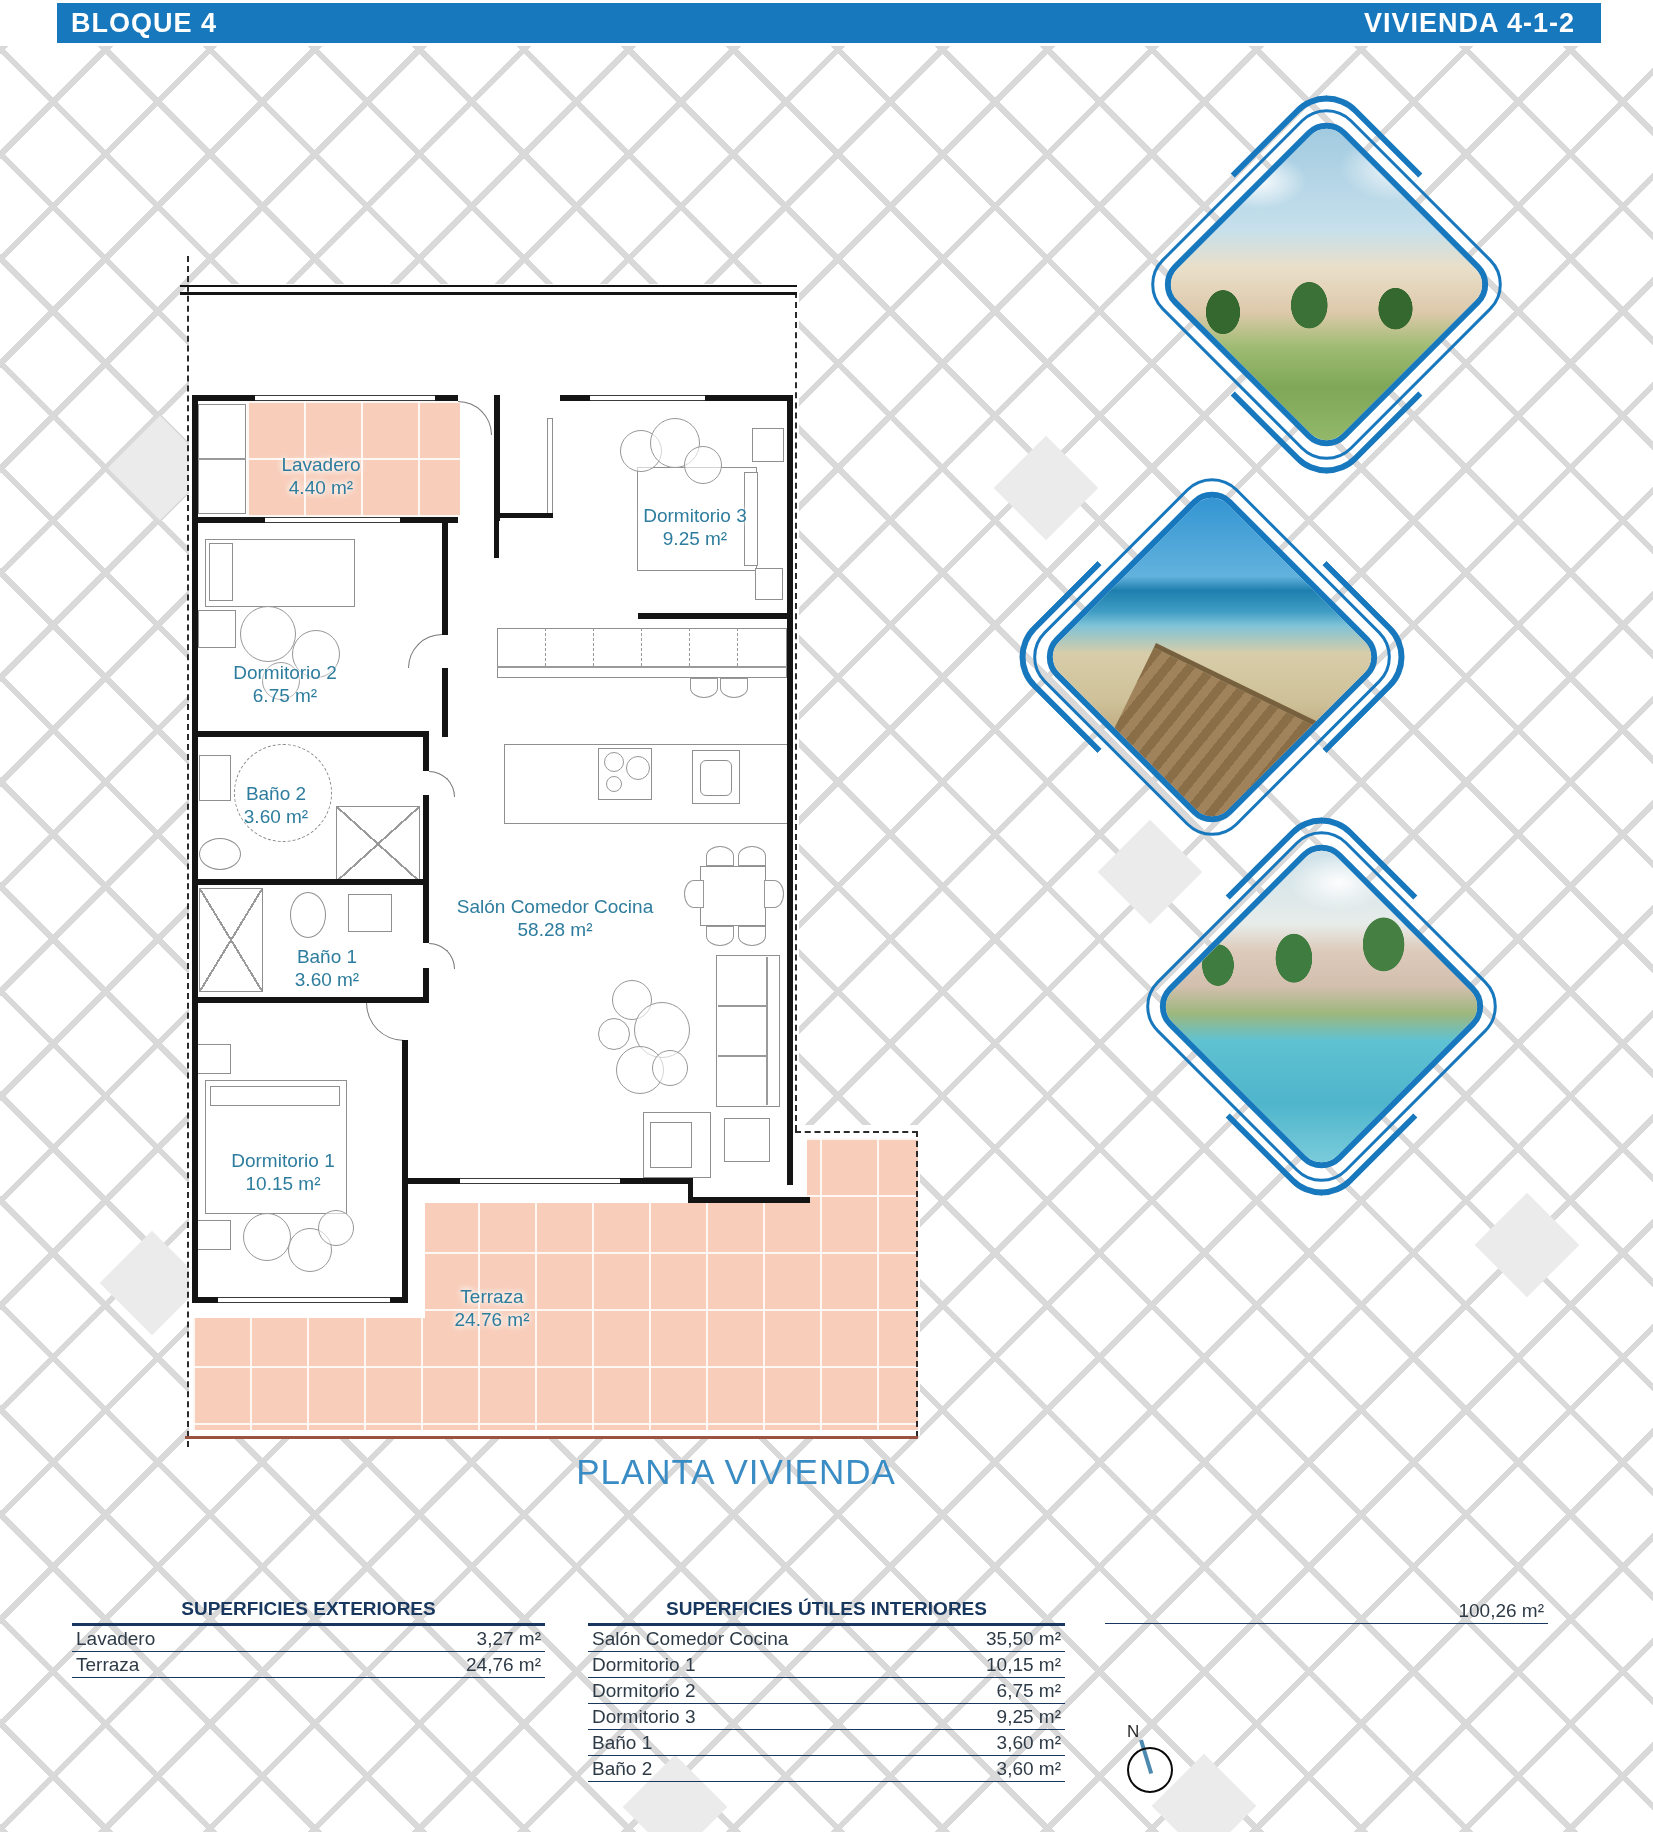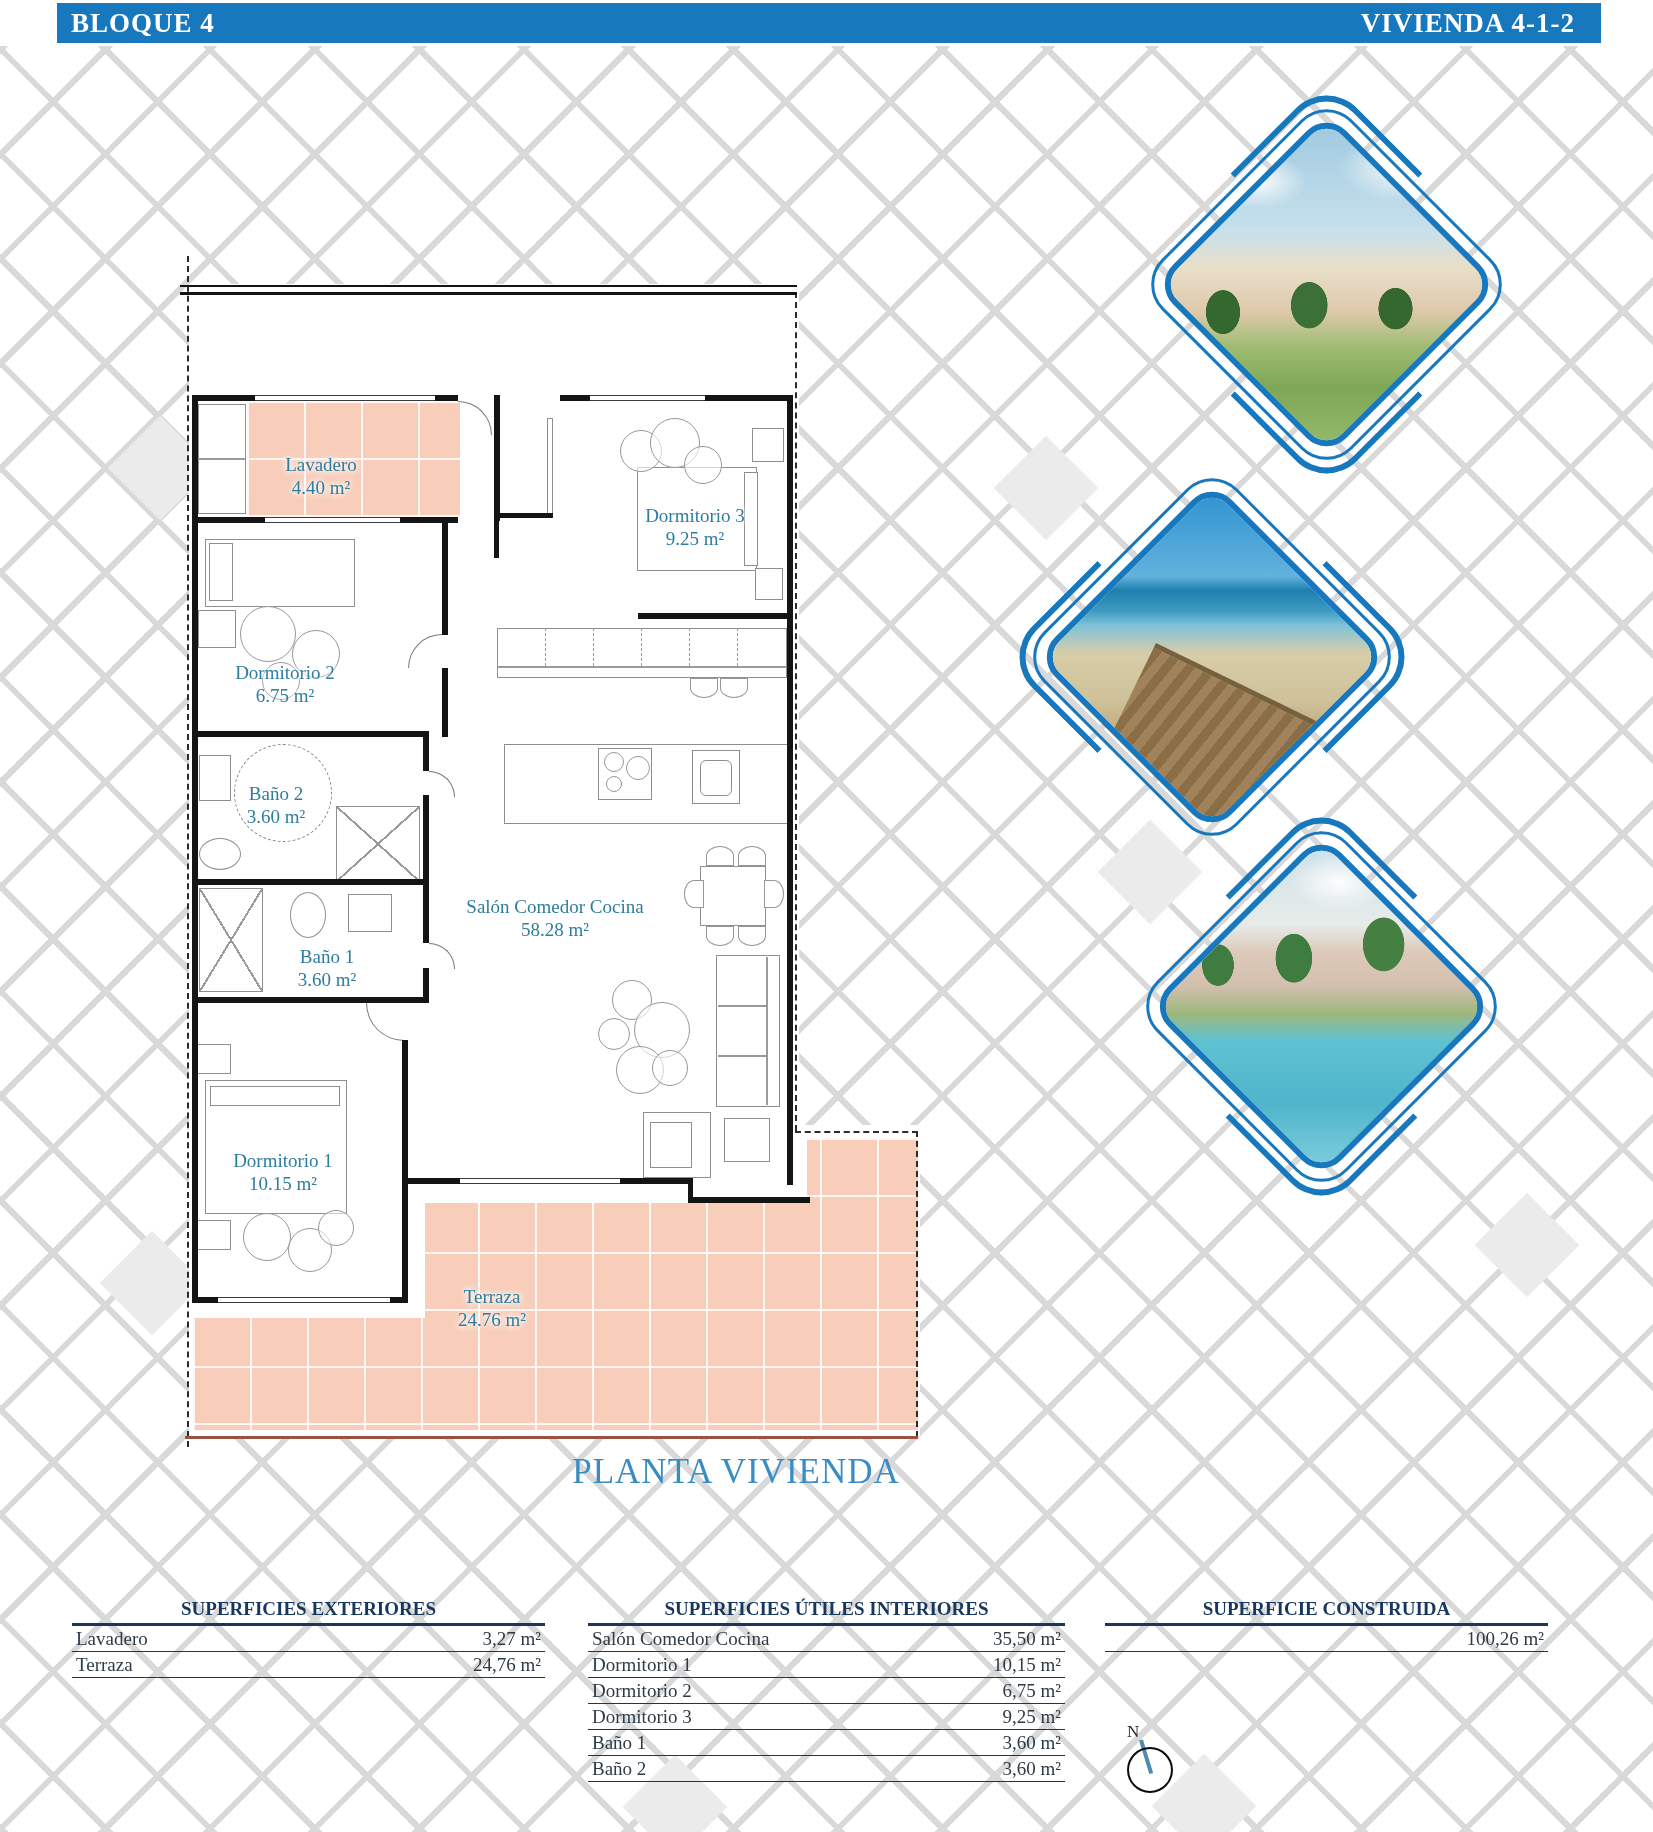--- a/index.html
+++ b/index.html
@@ -4,7 +4,7 @@
 <style>
   html,body{margin:0;padding:0;background:#fff;}
   .page{position:relative;width:1653px;height:1832px;overflow:hidden;background:#fff;
-        font-family:Liberation Serif, serif;}
+        font-family:Liberation Sans, sans-serif;}
   
   .lattice{position:absolute;left:0;top:46px;width:1653px;height:1786px;
     background:

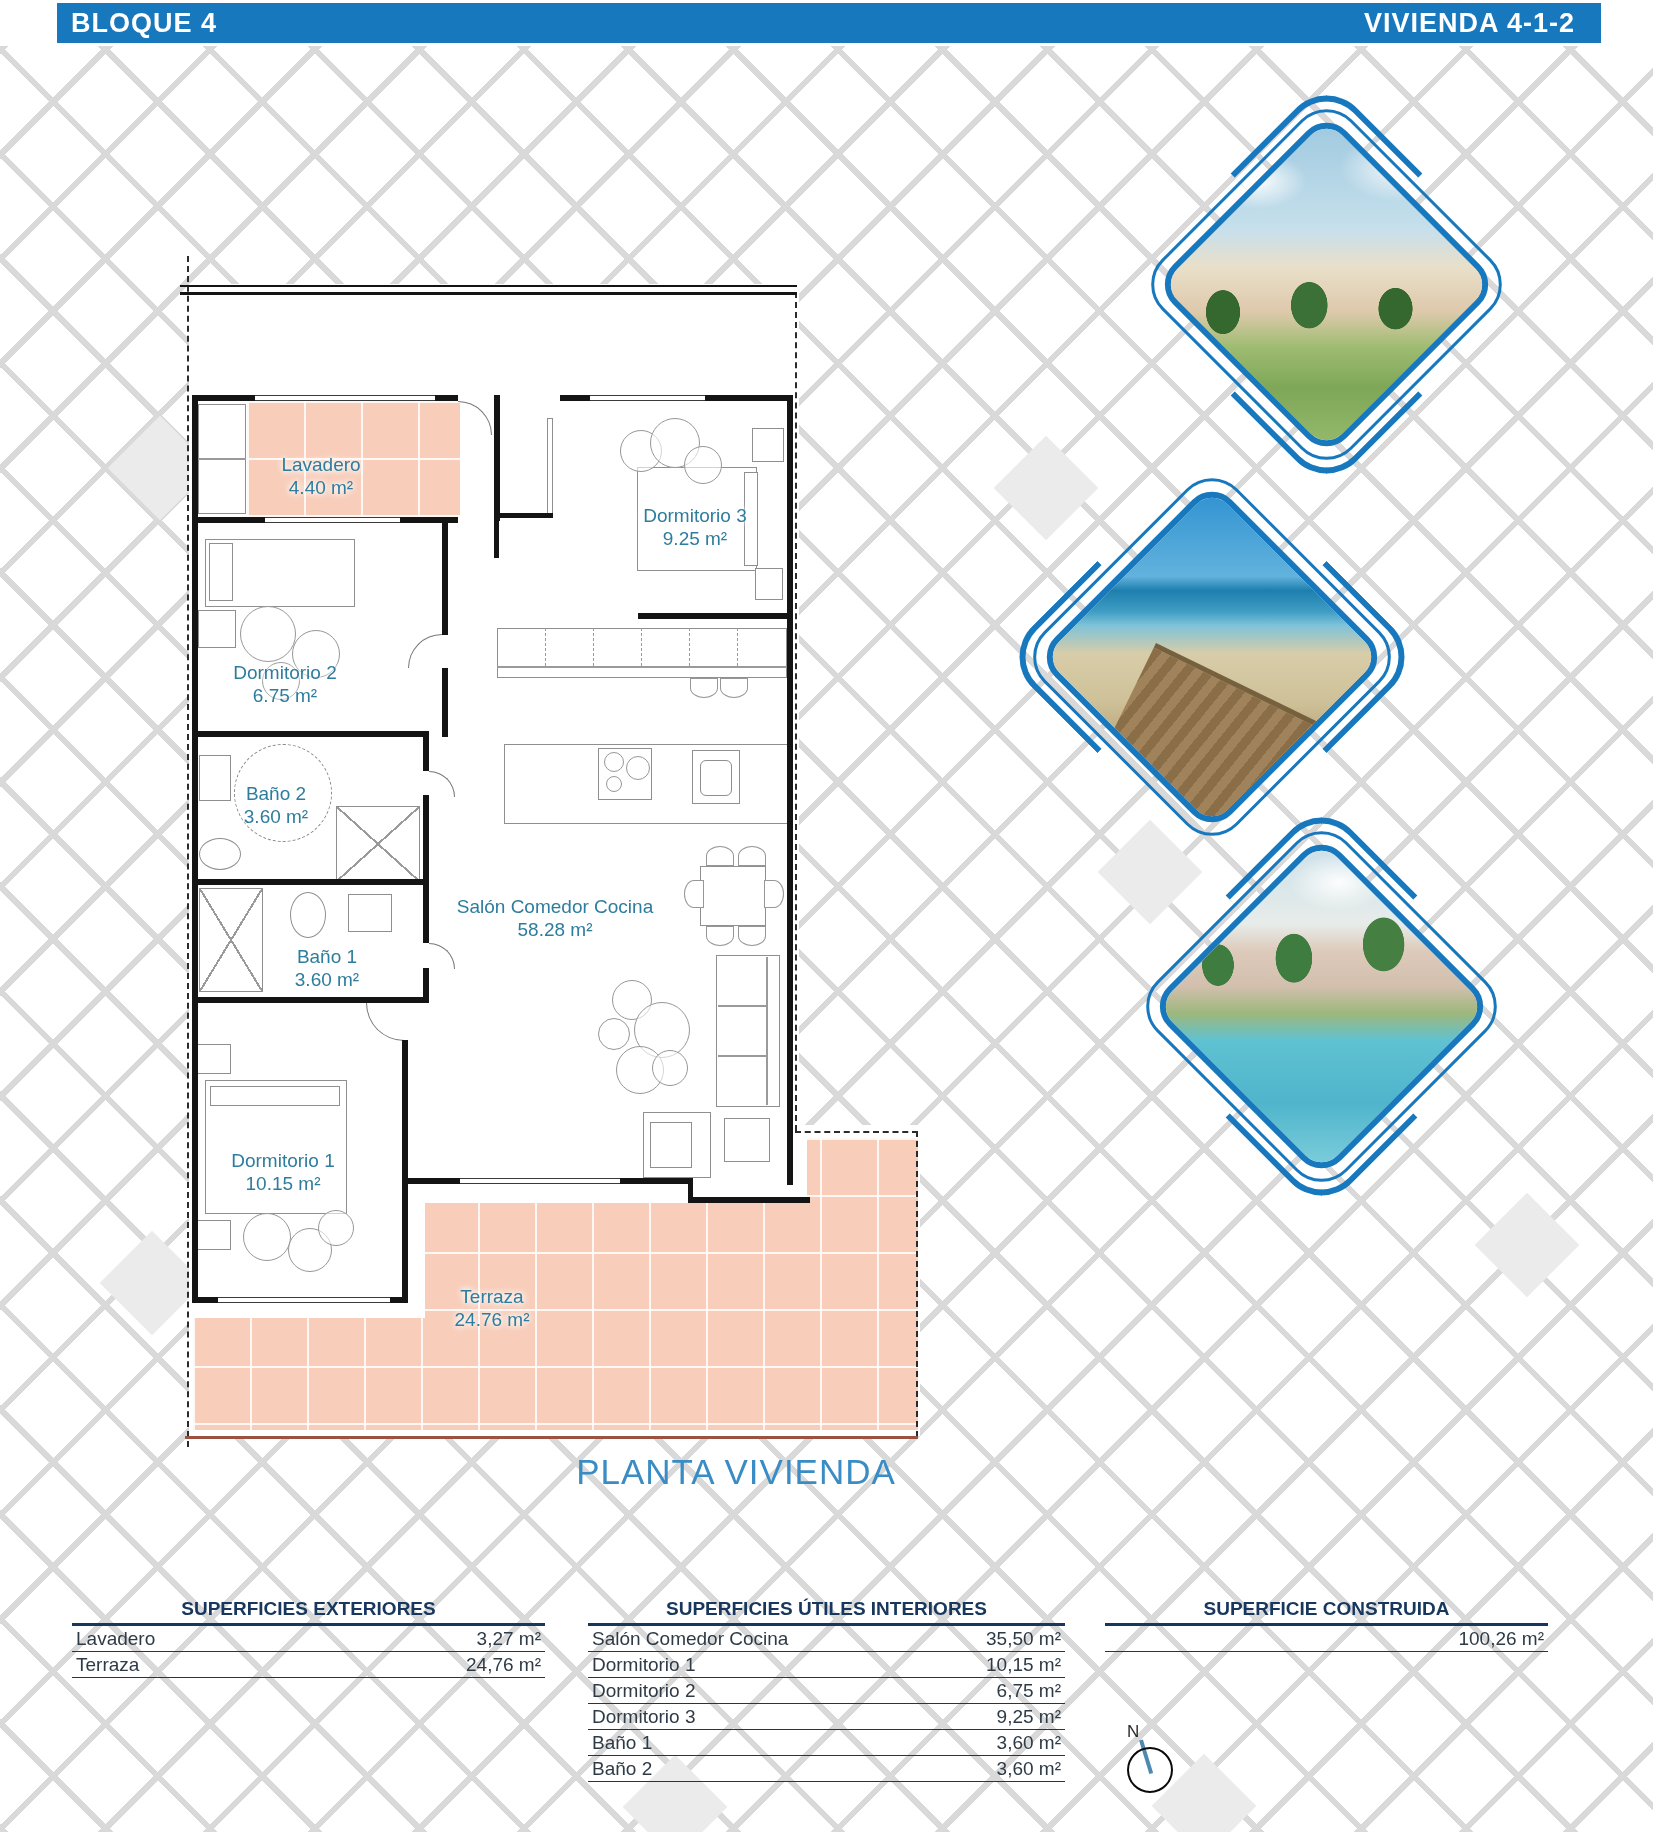--- a/index.html
+++ b/index.html
@@ -349,7 +349,6 @@
   </div>
 
   <div class="tbl" style="left:1105px;top:1598px;width:443px;">
-    <div class="tt">SUPERFICIE CONSTRUIDA</div>
     <div class="tvalrow">
       <span>100,26 m²</span>
     </div>

